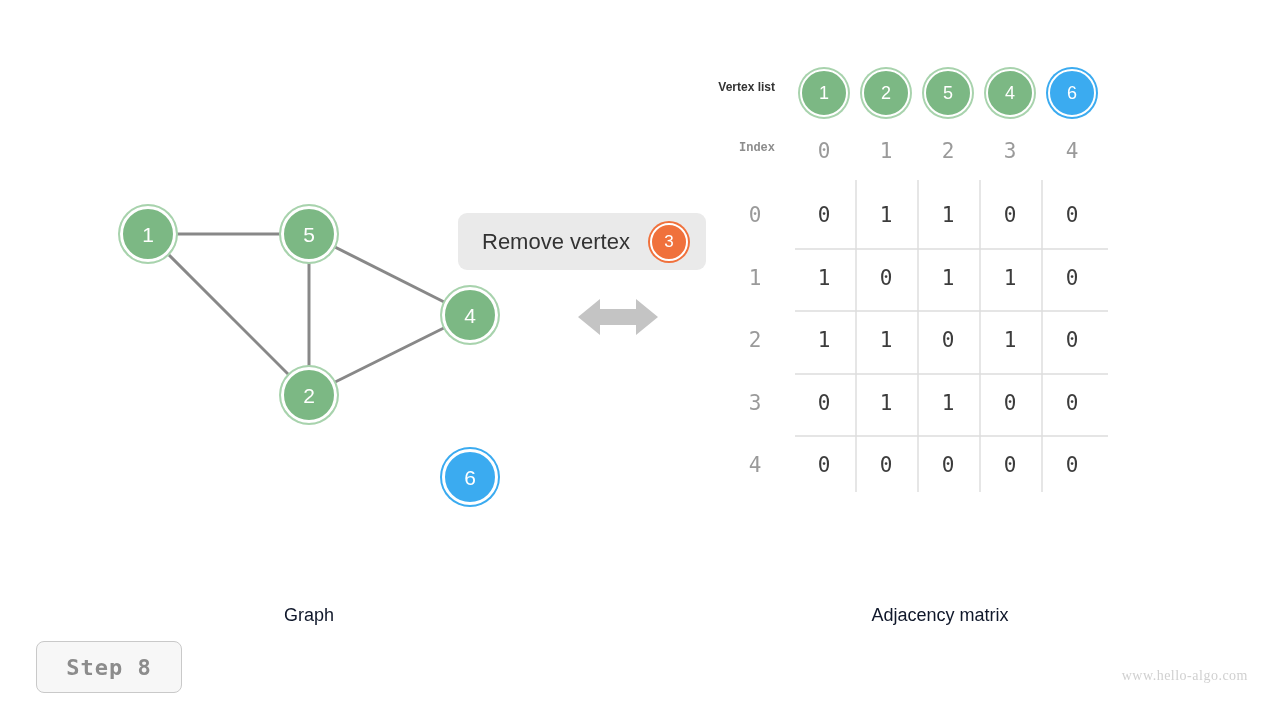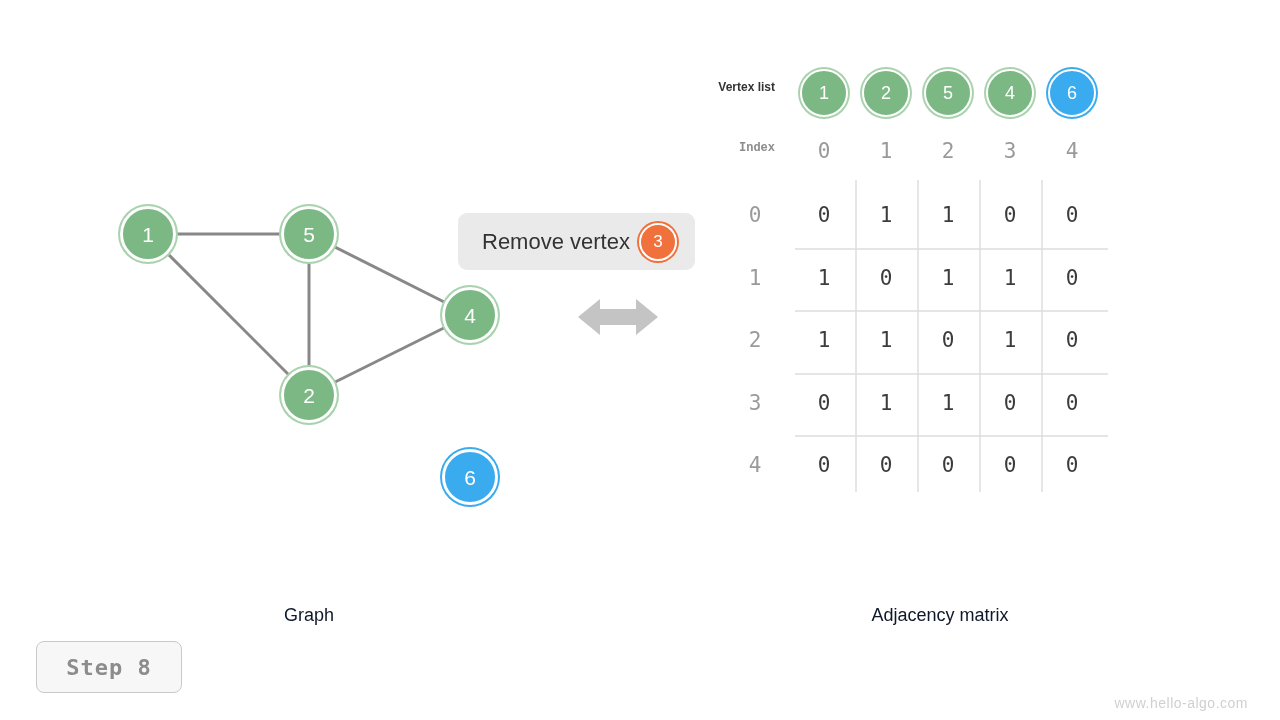--- a/index.html
+++ b/index.html
@@ -60,7 +60,7 @@
     display: flex;
     align-items: center;
     padding: 0 18px 0 24px;
-    gap: 9px;
+    gap: 20px;
     z-index: 9;
   }
   #op-pill .op-text {

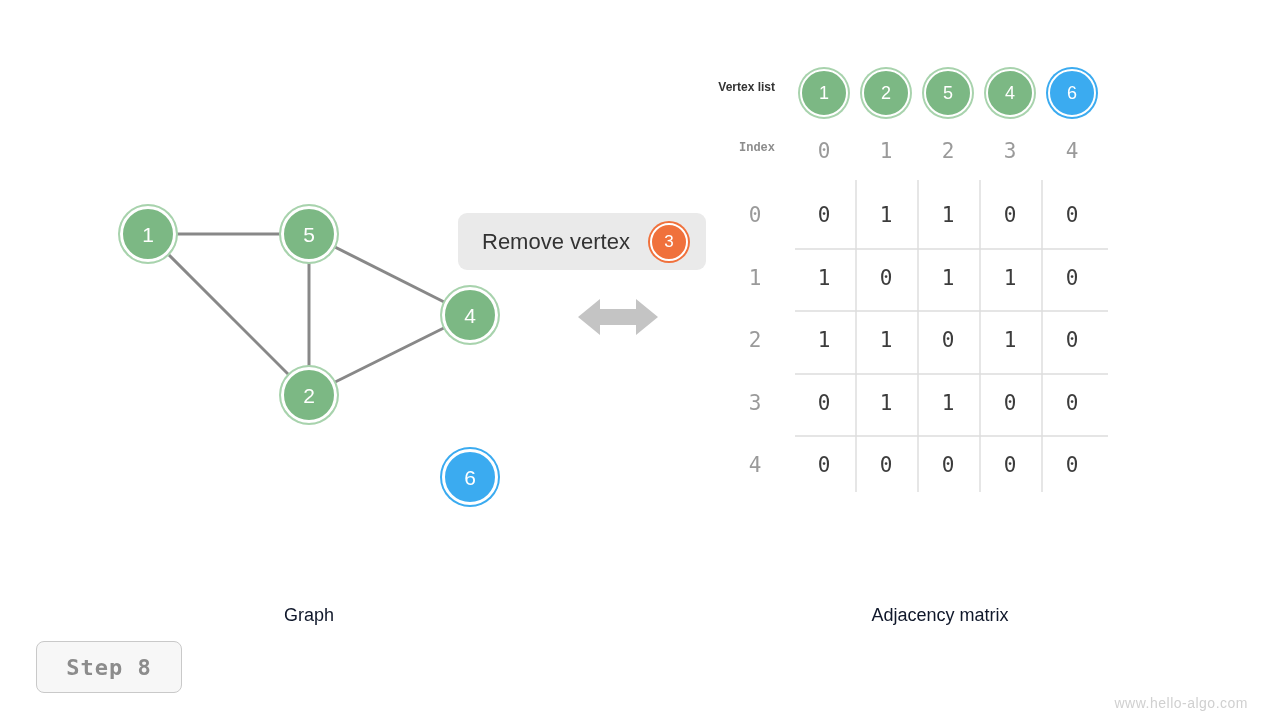--- a/index.html
+++ b/index.html
@@ -187,8 +187,8 @@
   
   #watermark {
     position: absolute;
-    right: 32px; bottom: 9px;
-    font-family: Liberation Sans, sans-serif;
+    right: 32px; bottom: 36px;
+    font-family: Liberation Serif, serif;
     font-size: 14px;
     color: #d0d0d0;
     letter-spacing: 0.5px;

